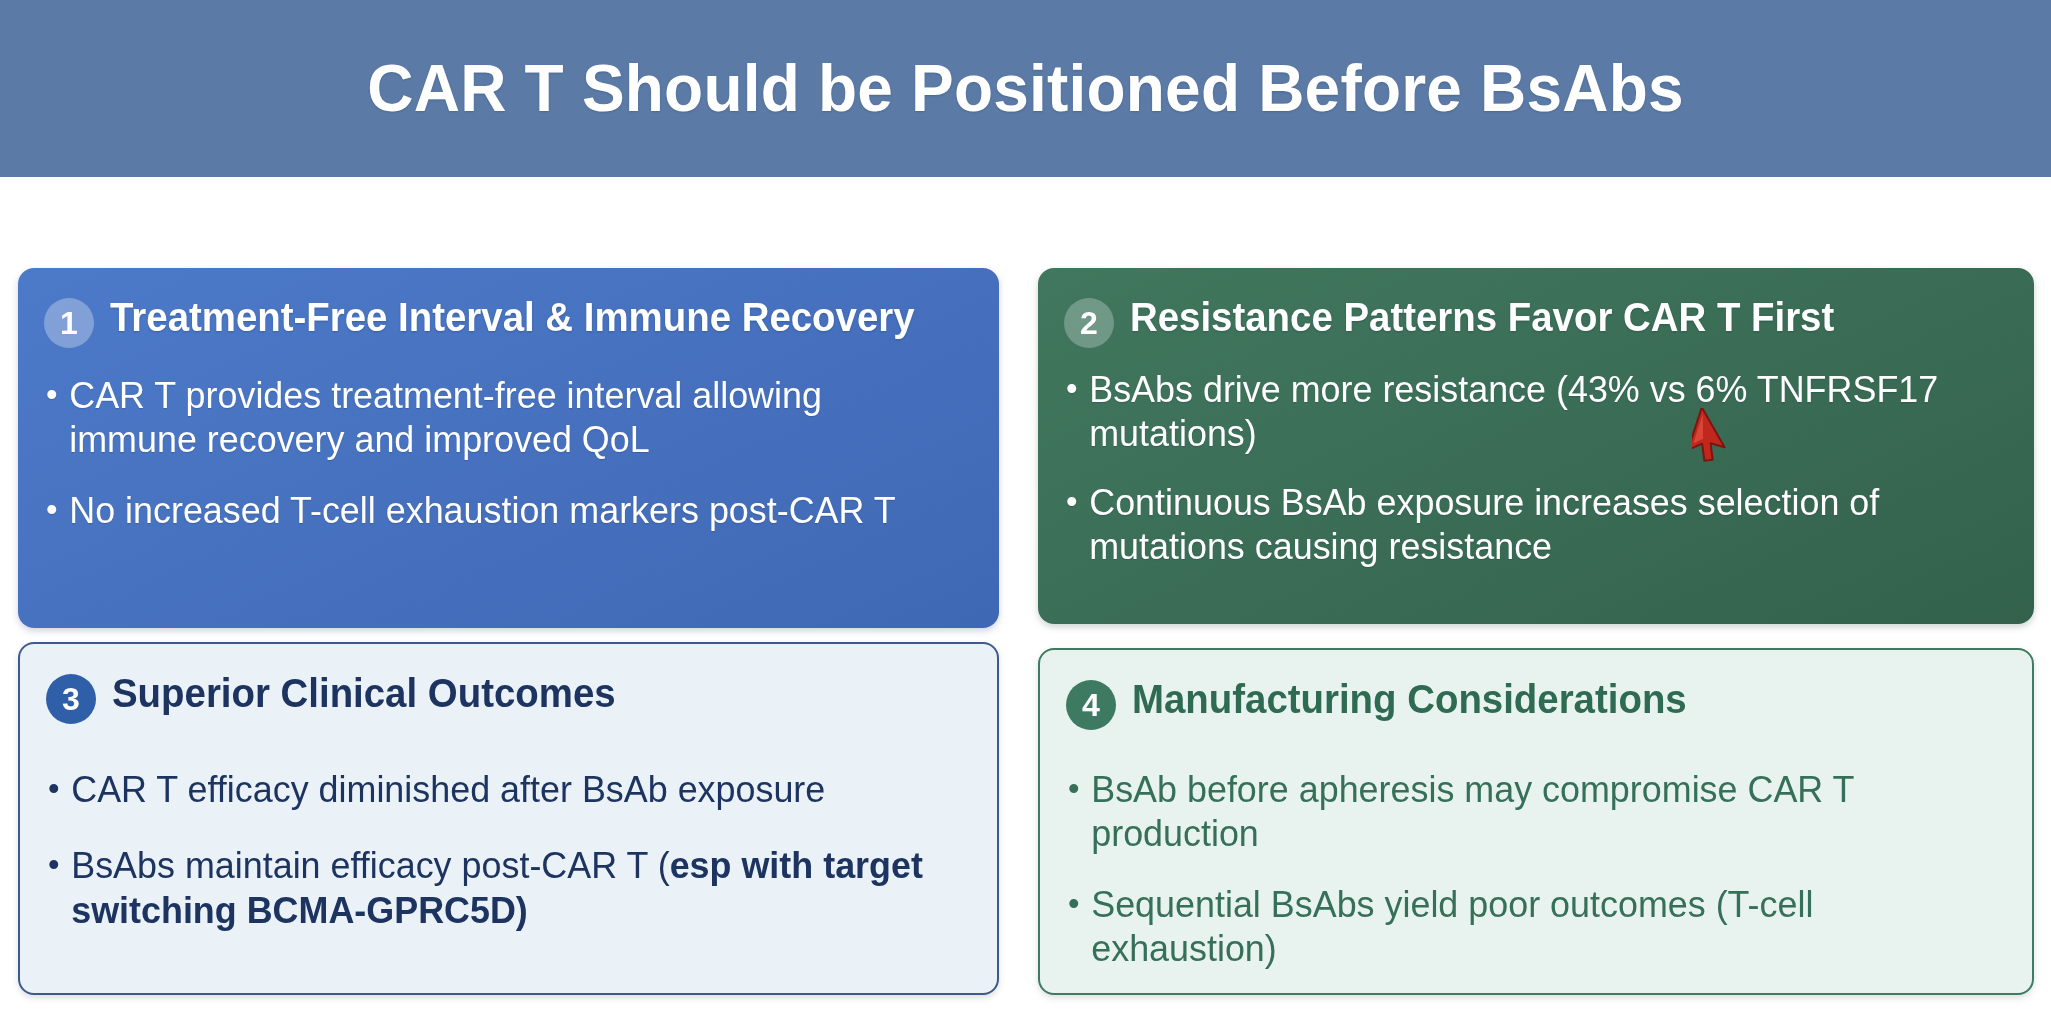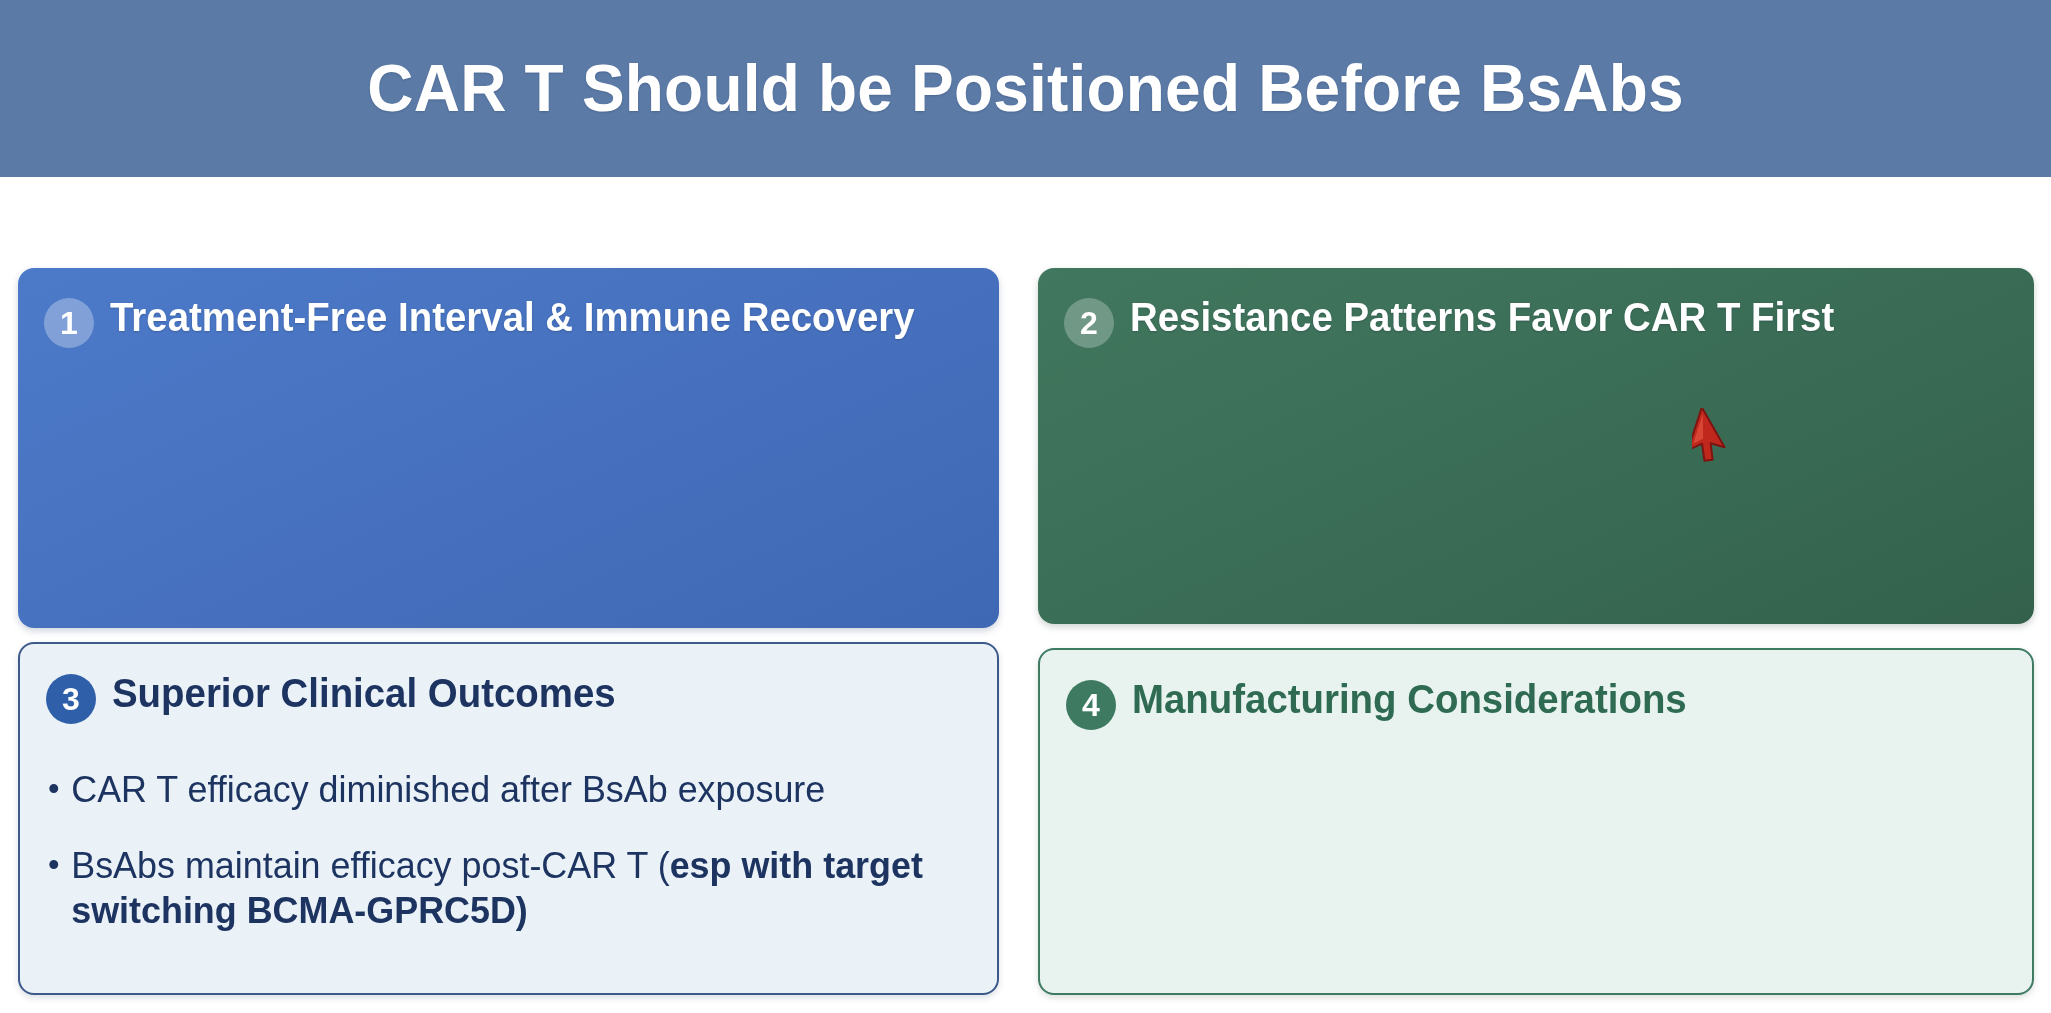--- a/index.html
+++ b/index.html
@@ -194,6 +194,10 @@
         <div class="badge badge-on-blue">1</div>
         <div class="card-title title-white">Treatment-Free Interval &amp; Immune Recovery</div>
       </div>
+      <ul class="bullets">
+        <li class="bullet text-white">CAR T provides treatment-free interval allowing immune recovery and improved QoL</li>
+        <li class="bullet text-white">No increased T-cell exhaustion markers post-CAR T</li>
+      </ul>
     </div>
 
     <div class="card card-2 theme-green-solid">

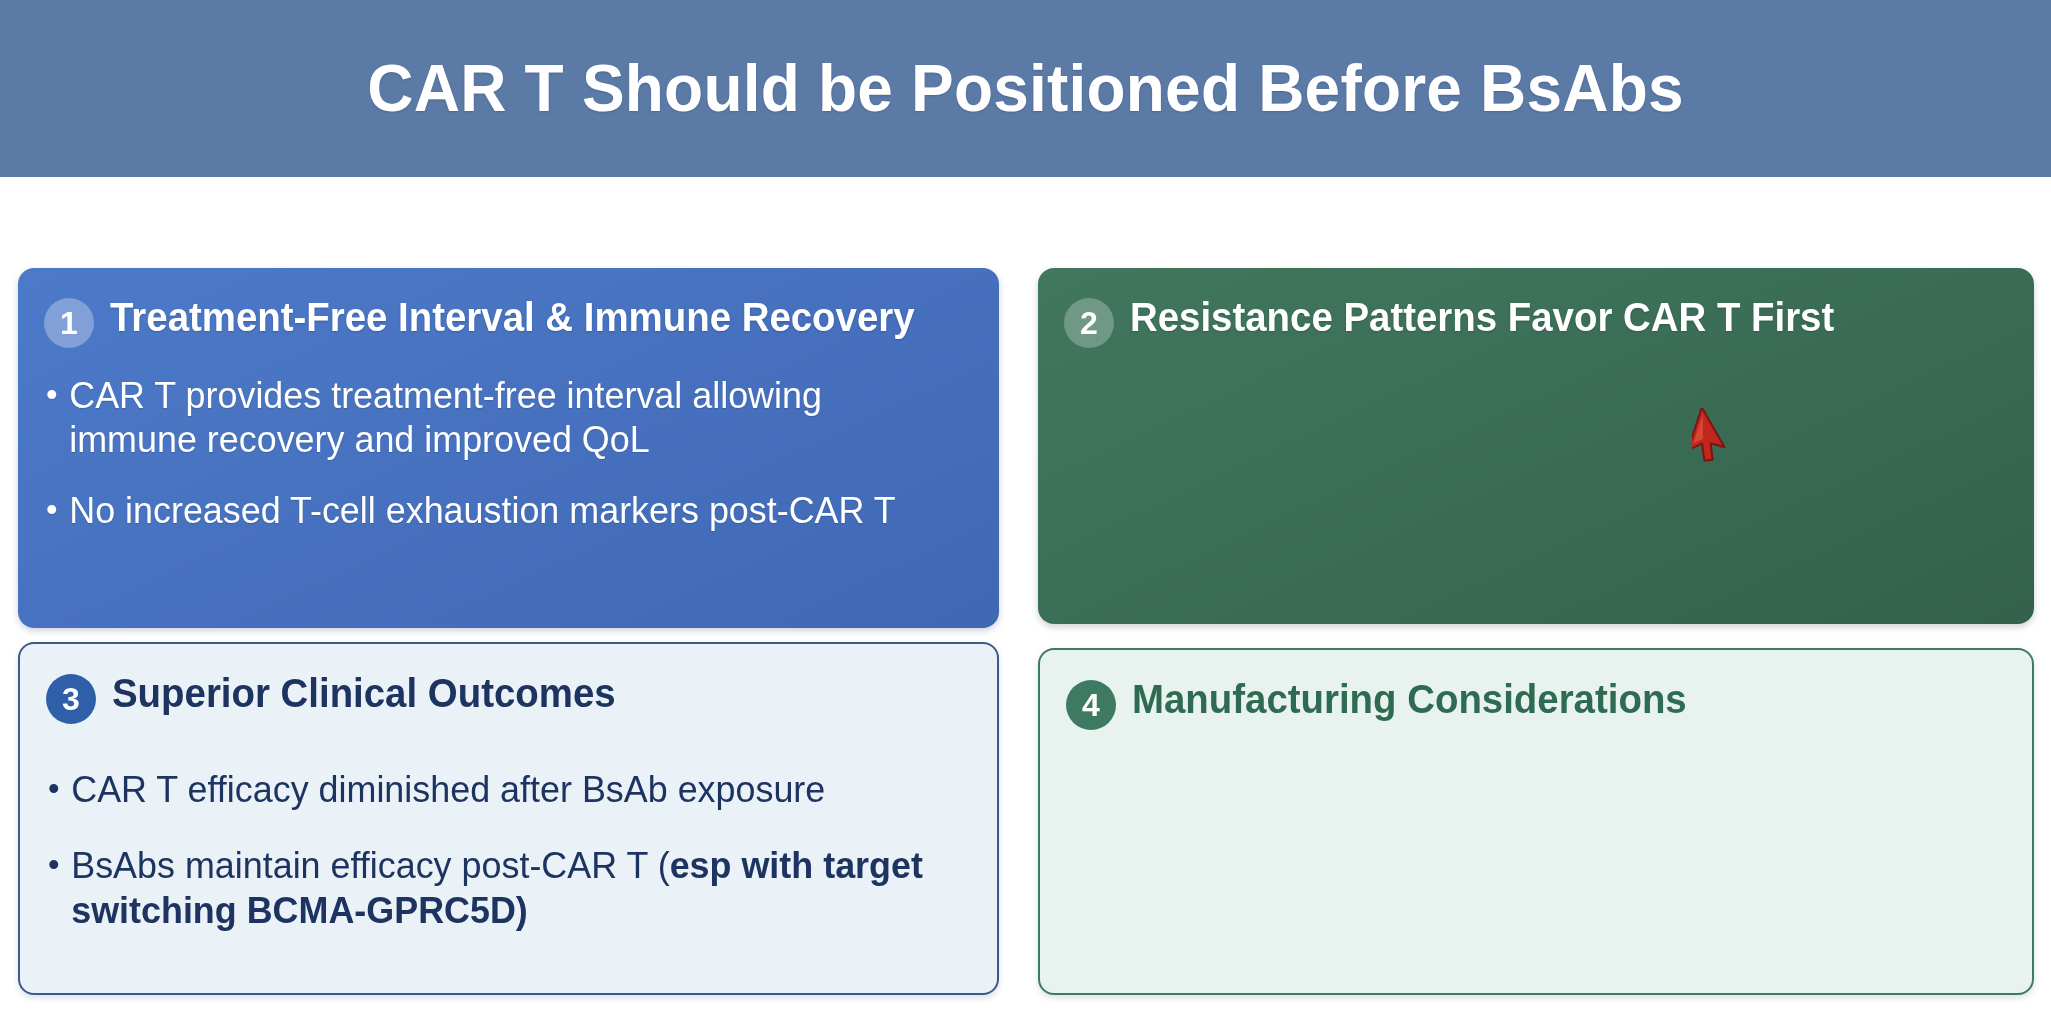--- a/index.html
+++ b/index.html
@@ -205,6 +205,10 @@
         <div class="badge badge-on-green">2</div>
         <div class="card-title title-white">Resistance Patterns Favor CAR T First</div>
       </div>
+      <ul class="bullets">
+        <li class="bullet text-white">BsAbs drive more resistance (43% vs 6% TNFRSF17 mutations)</li>
+        <li class="bullet text-white">Continuous BsAb exposure increases selection of mutations causing resistance</li>
+      </ul>
     </div>
 
     <div class="card card-3 theme-blue-light">

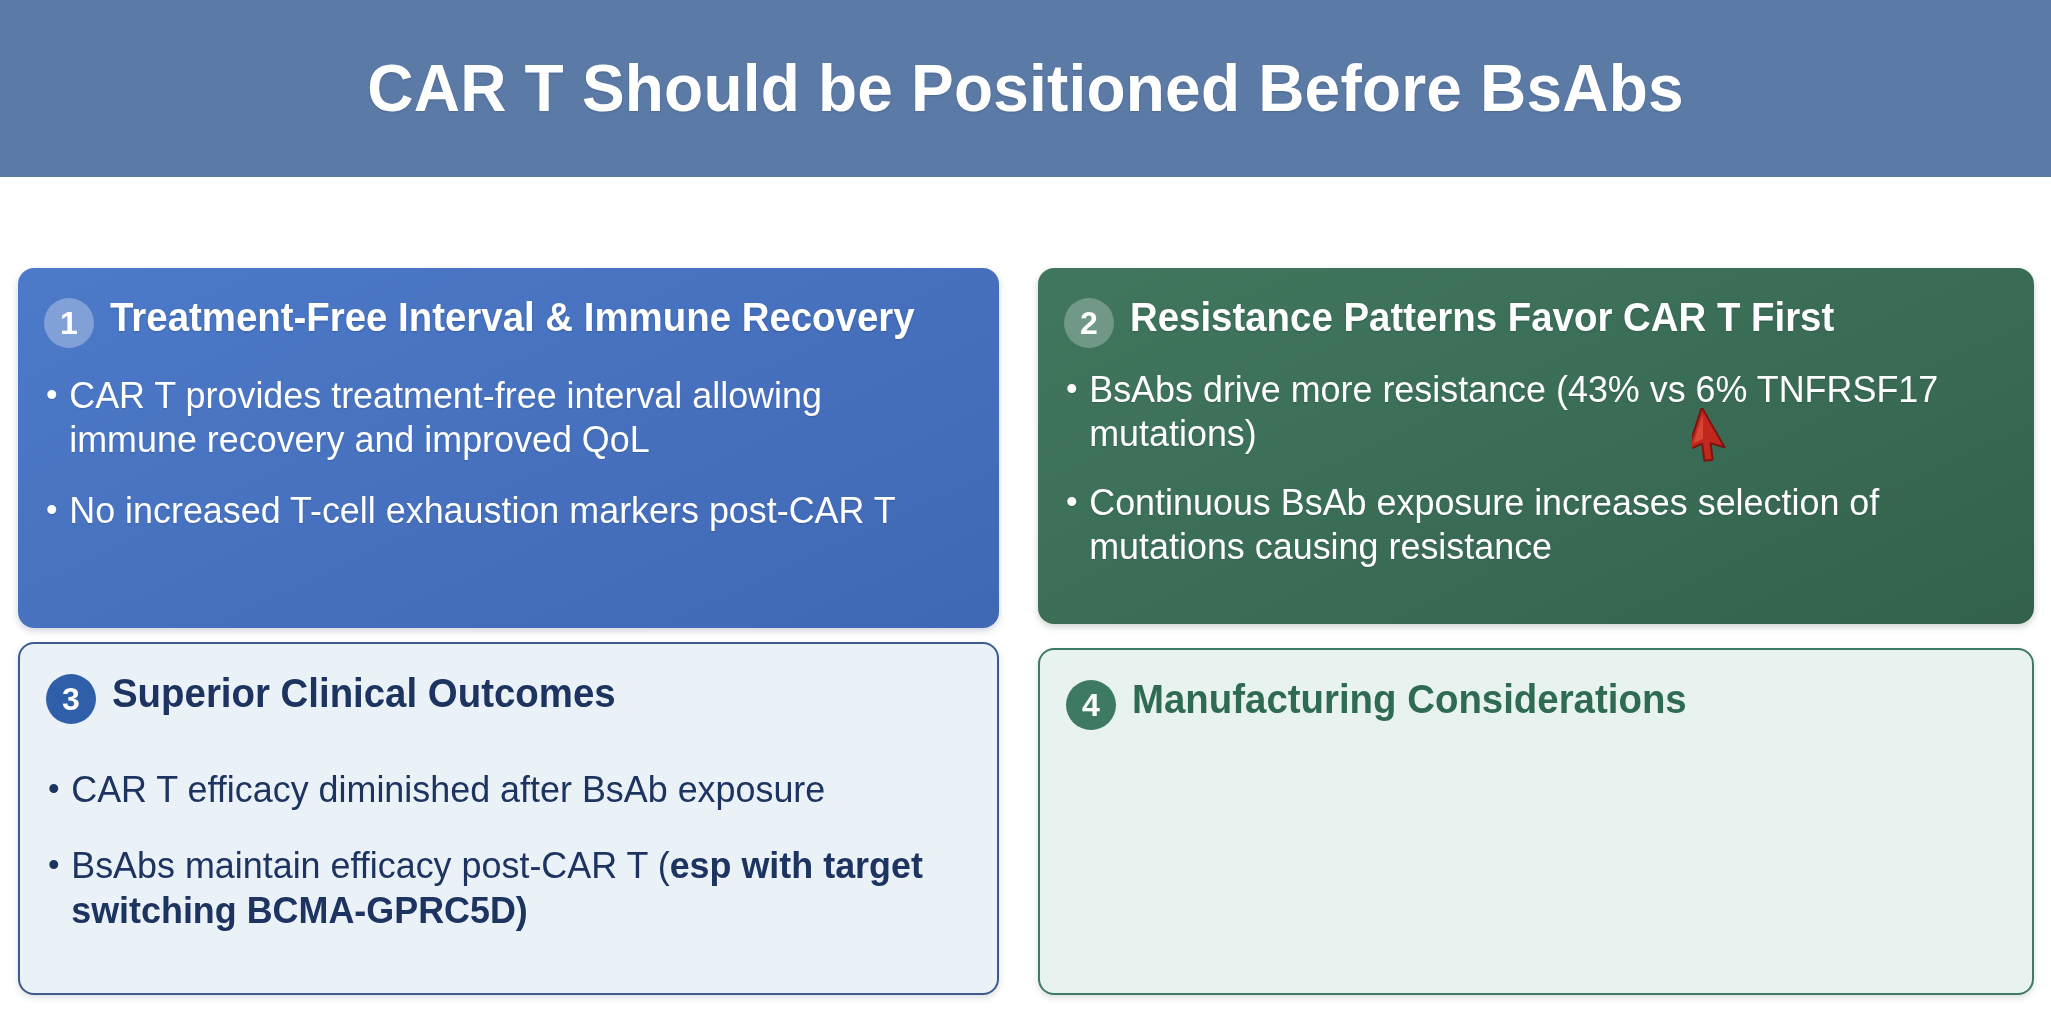--- a/index.html
+++ b/index.html
@@ -227,6 +227,10 @@
         <div class="badge badge-green">4</div>
         <div class="card-title title-dgreen">Manufacturing Considerations</div>
       </div>
+      <ul class="bullets">
+        <li class="bullet text-dgreen">BsAb before apheresis may compromise CAR T production</li>
+        <li class="bullet text-dgreen">Sequential BsAbs yield poor outcomes (T-cell exhaustion)</li>
+      </ul>
     </div>
 
   </div>

